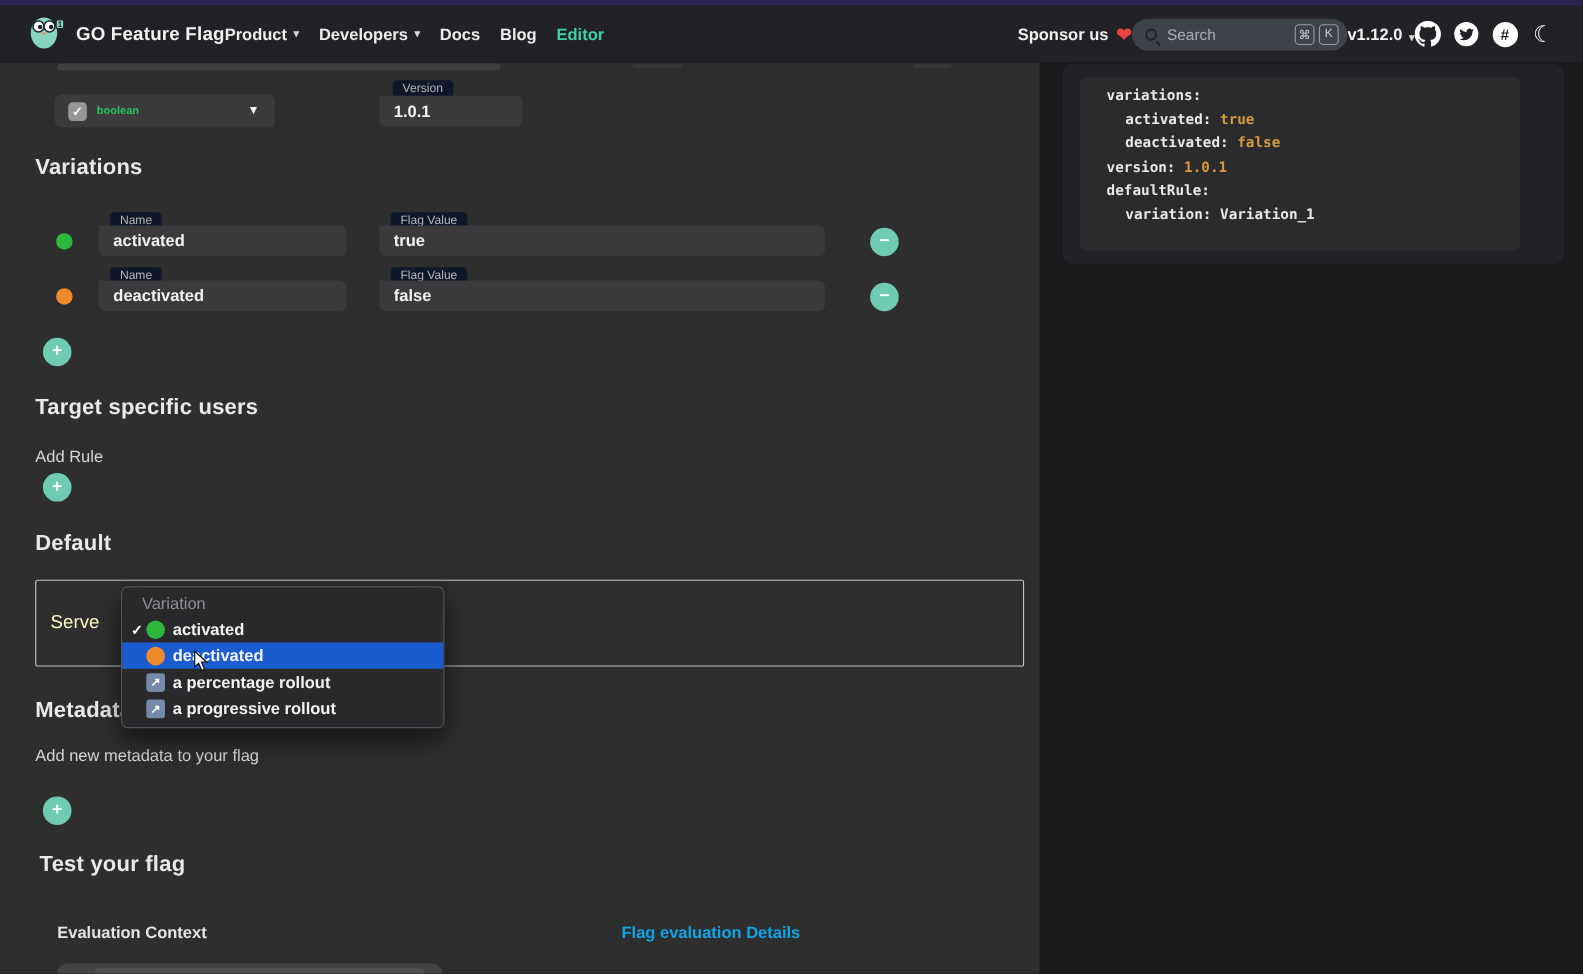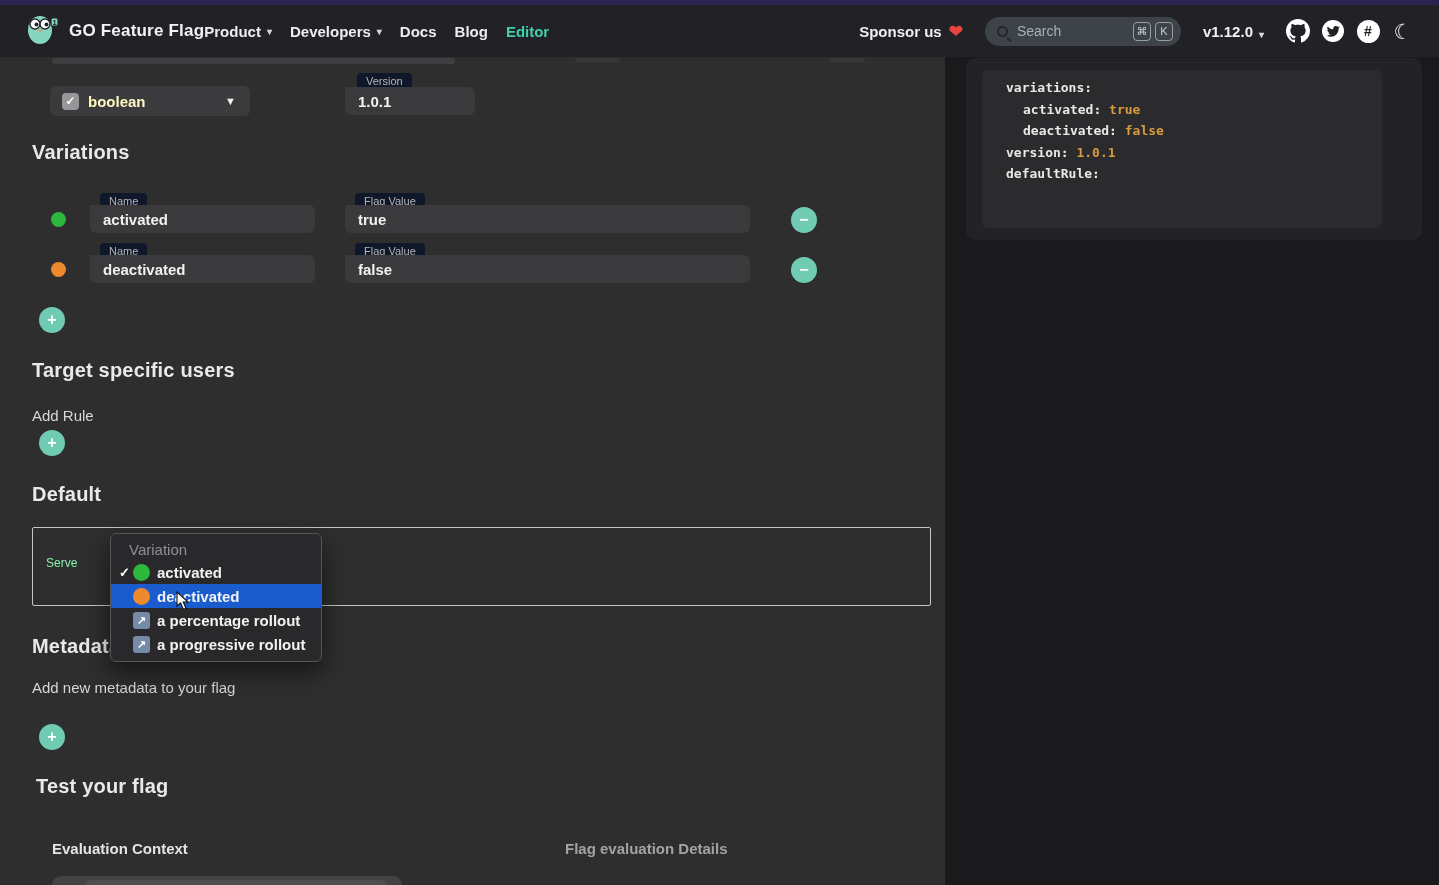--- a/index.html
+++ b/index.html
@@ -16,7 +16,7 @@
   .nav-link { color:#ededed; font-size:15px; font-weight:700; cursor:pointer; display:flex; align-items:center; gap:6px;}
   .nav-link.active { color:#3ed0ac; }
   .caret { font-size:10px; color:#d8d8d8; }
-  .nav-right { margin-left:auto; display:flex; align-items:center; gap:22px; }
+  .nav-right { margin-left:auto; display:flex; align-items:center; }
   .sponsor { color:#efefef; font-size:15px; font-weight:700; display:flex; align-items:center; gap:7px; cursor:pointer;}
   .heart { color:#e8433f; font-size:17px; }
   .search-pill { width:196px; height:29px; background:#3e434a; border-radius:15px;

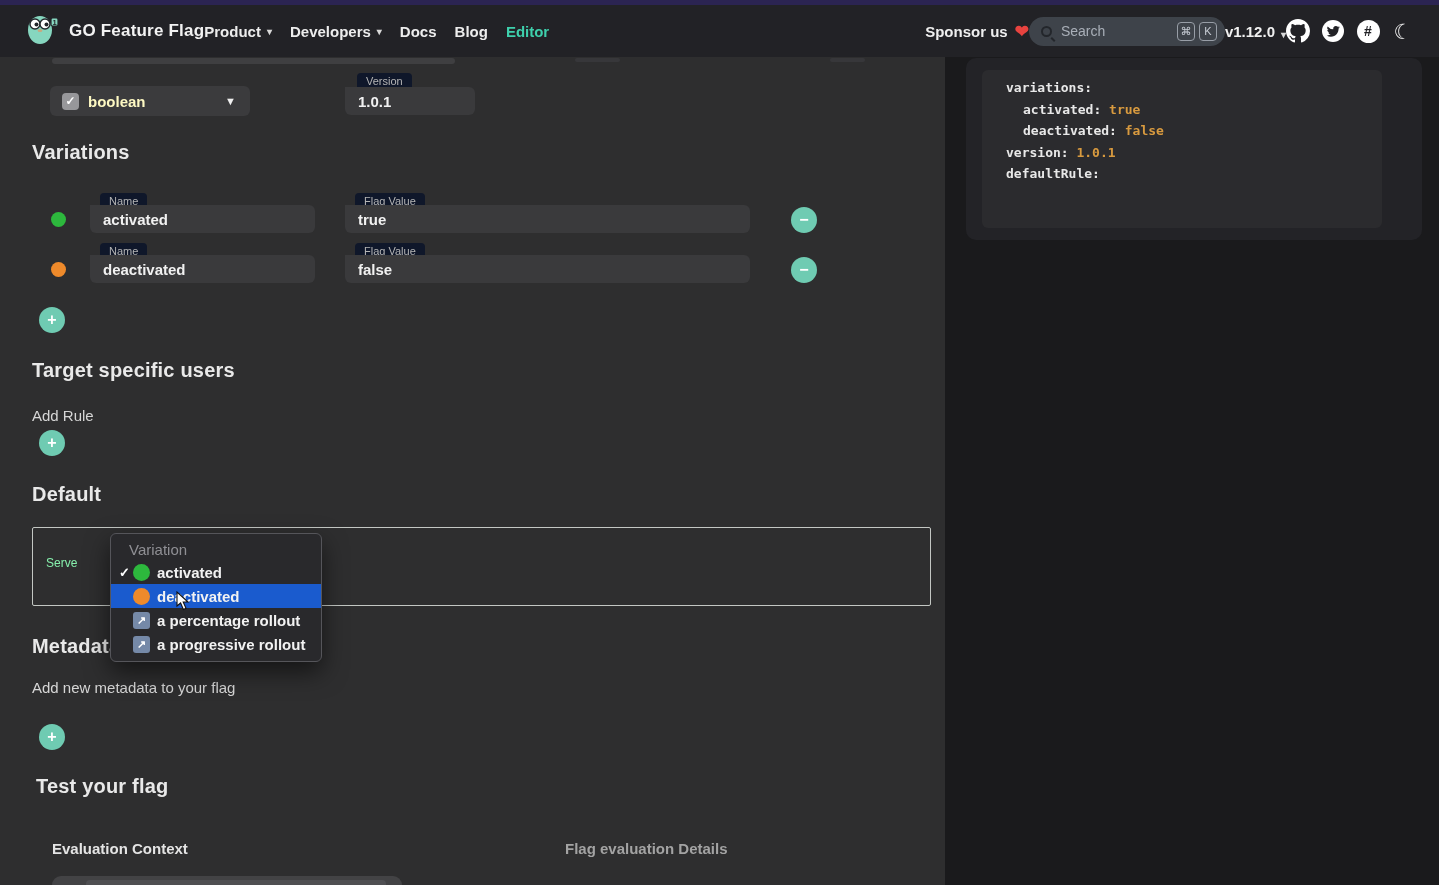--- a/index.html
+++ b/index.html
@@ -49,7 +49,7 @@
     border-radius:6px; display:flex; align-items:center; padding:0 14px 0 12px; cursor:pointer;}
   .chk { width:17px; height:17px; background:#97979a; border-radius:4px; color:#fff; font-size:12px;
     font-weight:700; display:flex; align-items:center; justify-content:center; }
-  .type-label { color:#fef9c3; font-size:15px; font-weight:700; margin-left:9px; }
+  .type-label { color:#22c55e; font-size:10px; font-weight:700; margin-left:9px; }
   .type-caret { margin-left:auto; color:#f0f0f0; font-size:11px; }
 
   

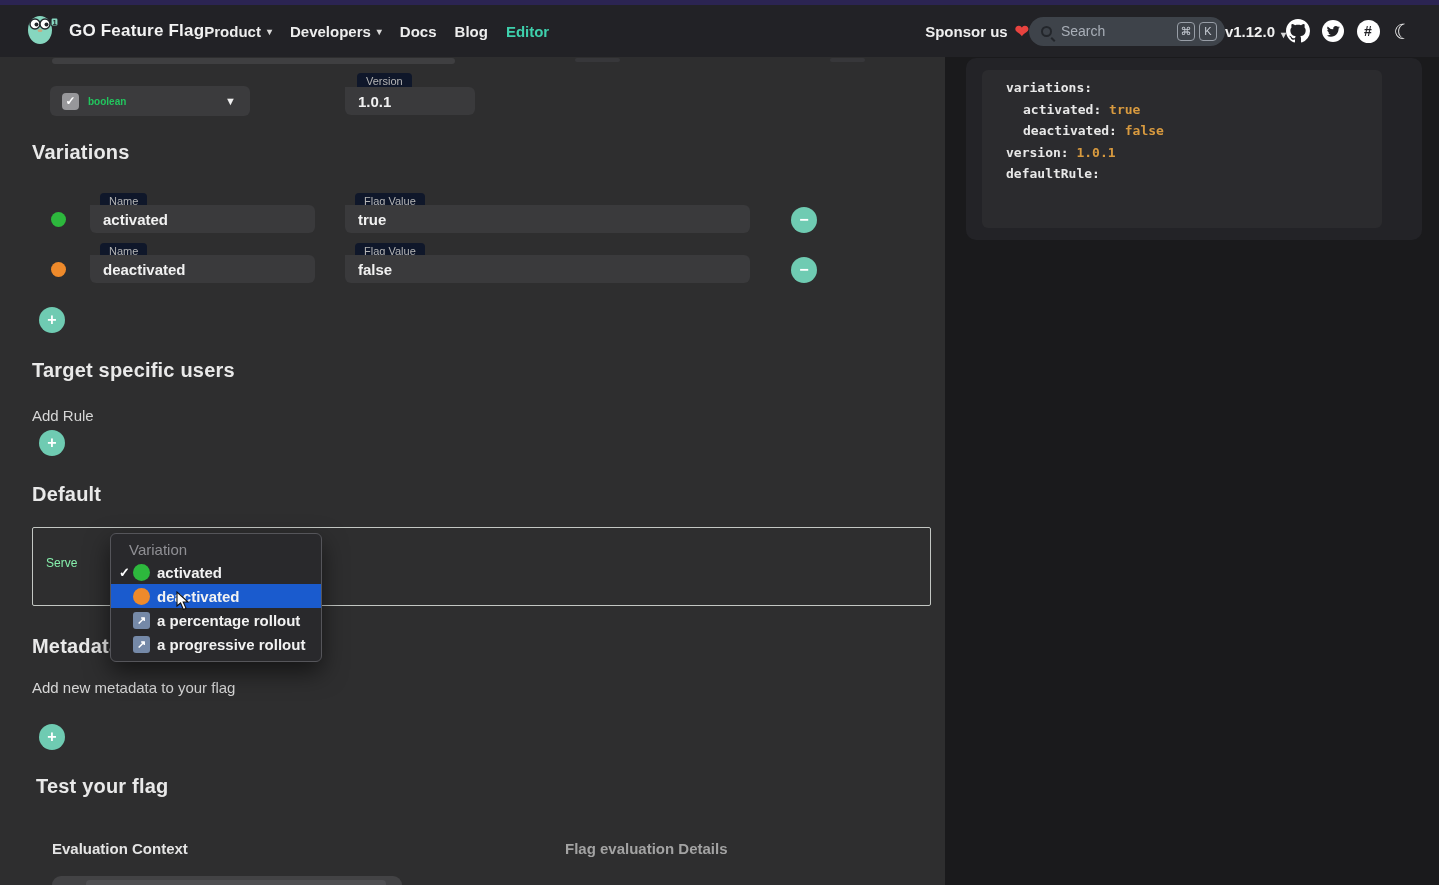--- a/index.html
+++ b/index.html
@@ -297,6 +297,7 @@
       <div class="yline ind2"><span class="yk">deactivated:</span> <span class="yv">false</span></div>
       <div class="yline ind1"><span class="yk">version:</span> <span class="yv">1.0.1</span></div>
       <div class="yline ind1"><span class="yk">defaultRule:</span></div>
+      <div class="yline ind2"><span class="yk">variation:</span> <span class="yv-plain">Variation_1</span></div>
     </div>
   </div>
 </div>

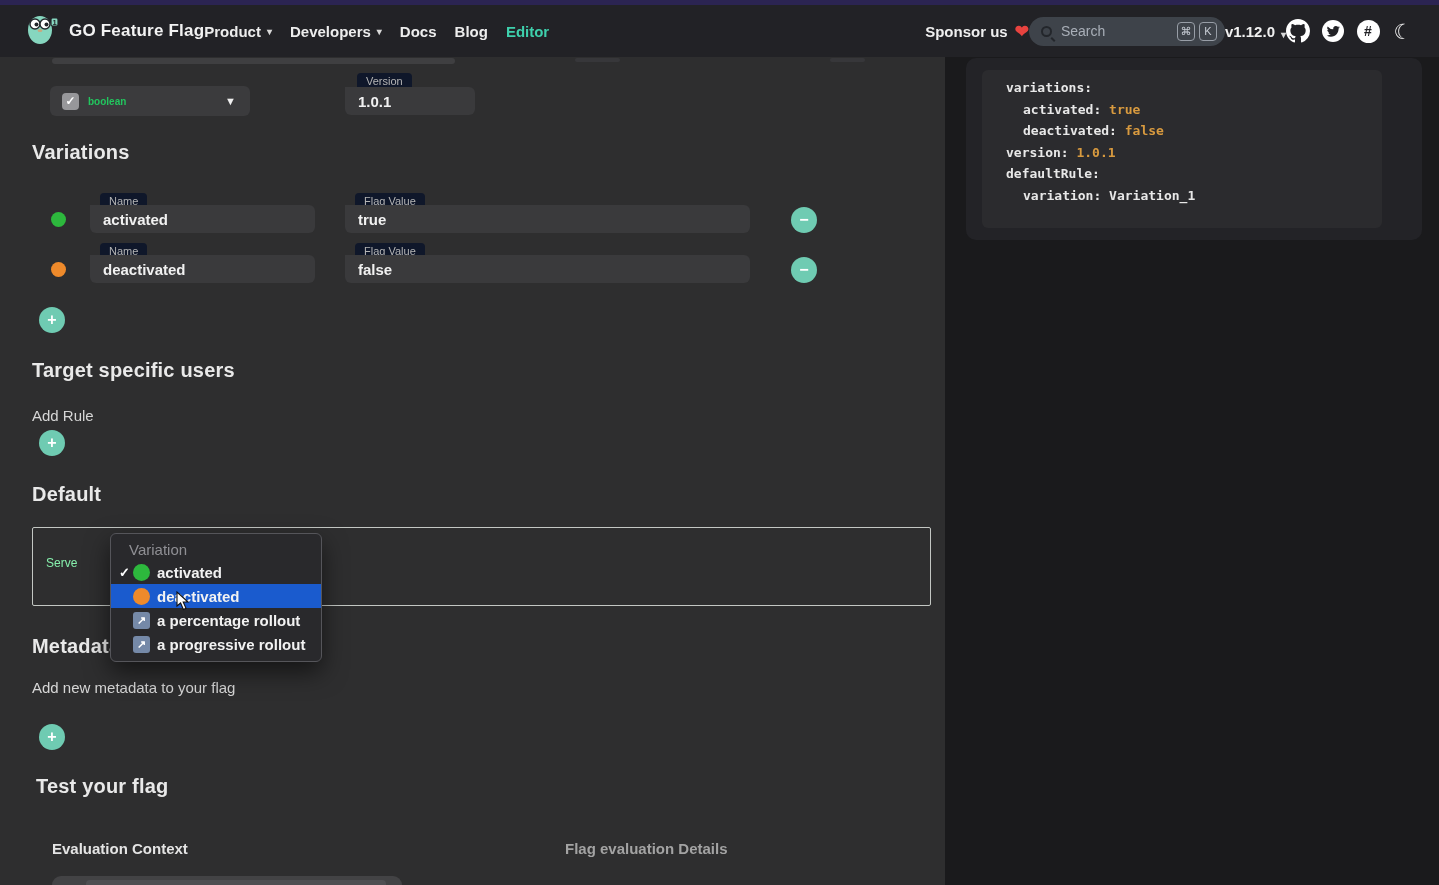--- a/index.html
+++ b/index.html
@@ -74,7 +74,7 @@
   .serve-label { position:absolute; left:46px; top:499px; color:#86efac; font-size:12px; font-weight:500;}
 
   
-  .dropdown { position:absolute; left:110px; top:476px; width:212px; background:#29292c;
+  .dropdown { position:absolute; left:110px; top:476px; width:294px; background:#29292c;
     border:1px solid #55555a; border-radius:6px; box-shadow:0 10px 24px rgba(0,0,0,.55);
     z-index:5; padding:4px 0 5px 0; }
   .dd-header { height:22px; display:flex; align-items:center; padding-left:18px;

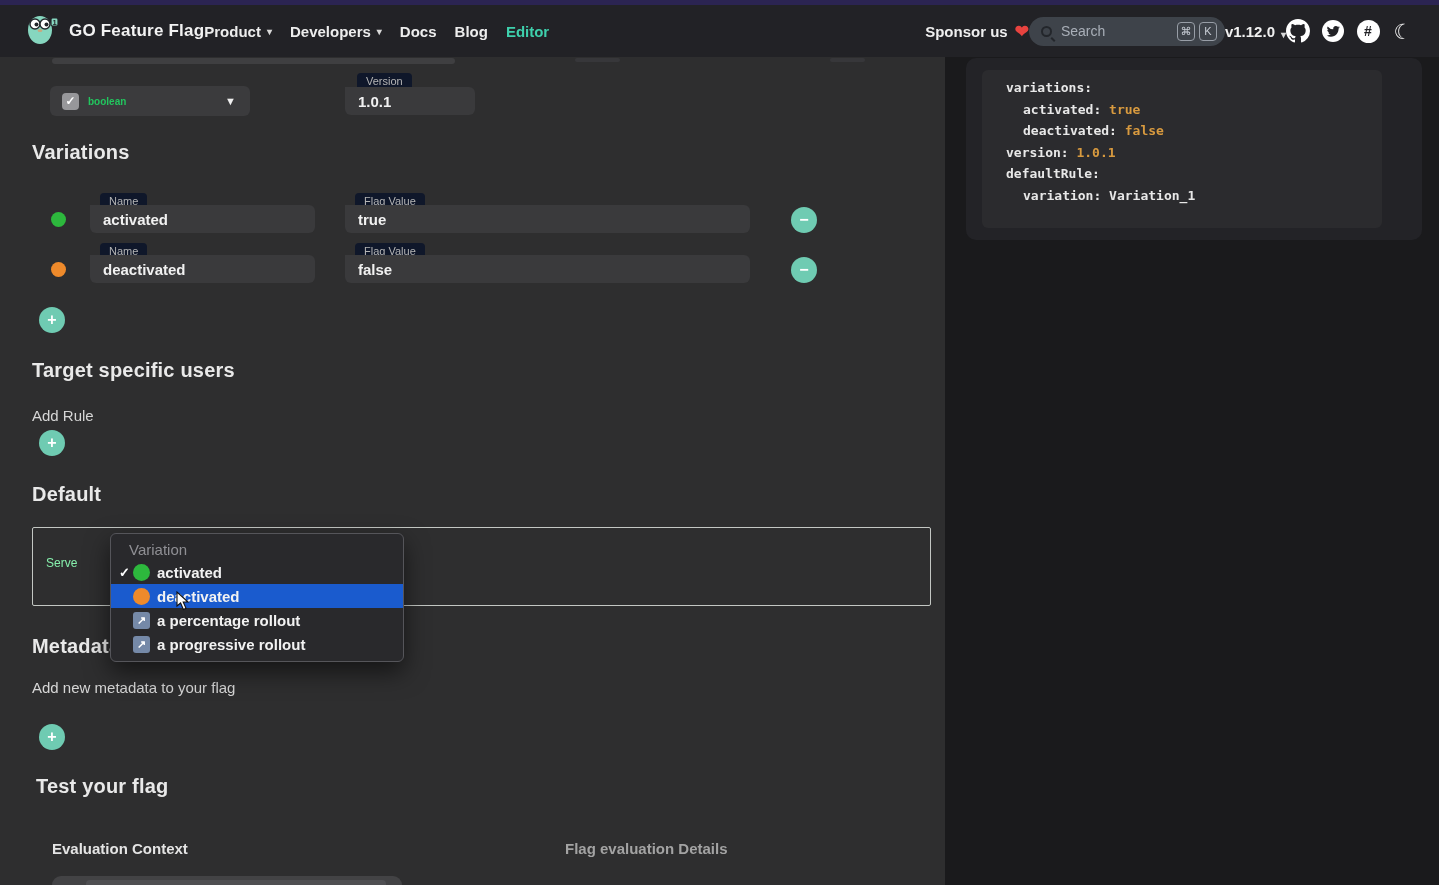--- a/index.html
+++ b/index.html
@@ -71,7 +71,7 @@
   
   .serve-box { position:absolute; left:32px; top:470px; width:899px; height:79px;
     border:1px solid #c3c7c3; border-radius:2px; }
-  .serve-label { position:absolute; left:46px; top:499px; color:#86efac; font-size:12px; font-weight:500;}
+  .serve-label { position:absolute; left:46px; top:499px; color:#fef9c3; font-size:17px; font-weight:500;}
 
   
   .dropdown { position:absolute; left:110px; top:476px; width:294px; background:#29292c;

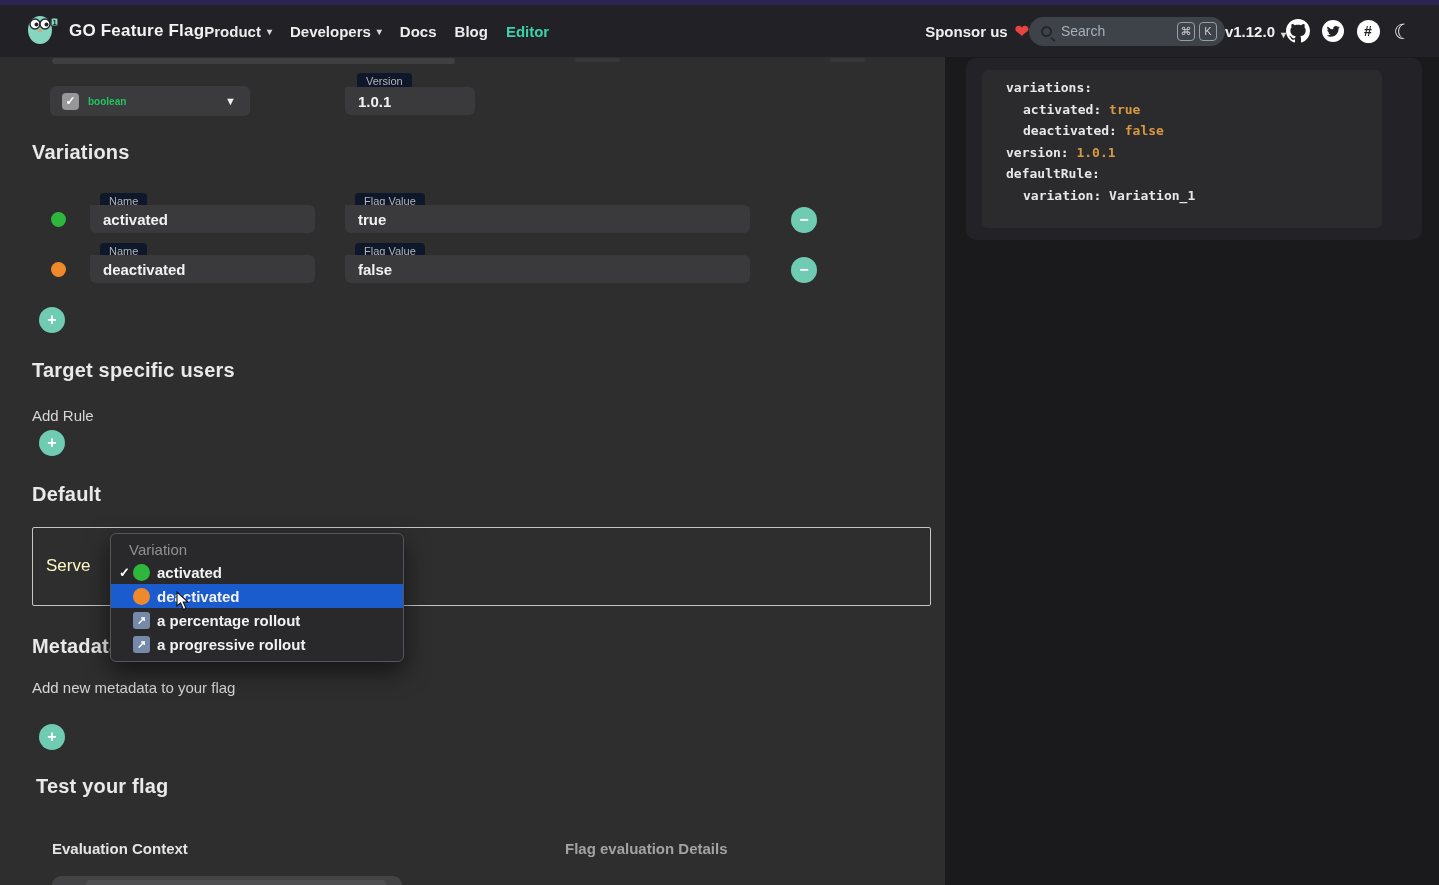--- a/index.html
+++ b/index.html
@@ -284,7 +284,7 @@
 
     <h2 class="sec" style="left:36px; top:718px;">Test your flag</h2>
     <div class="plain-label" style="left:52px; top:783px; font-weight:700; color:#e4e4e4;">Evaluation Context</div>
-    <div class="plain-label" style="left:565px; top:783px; font-weight:700; color:#a3a3a3;">Flag evaluation Details</div>
+    <div class="plain-label" style="left:565px; top:783px; font-weight:700; color:#0ea5e9;">Flag evaluation Details</div>
     <div class="partial-input">
       <div class="partial-input-inner"></div>
     </div>

